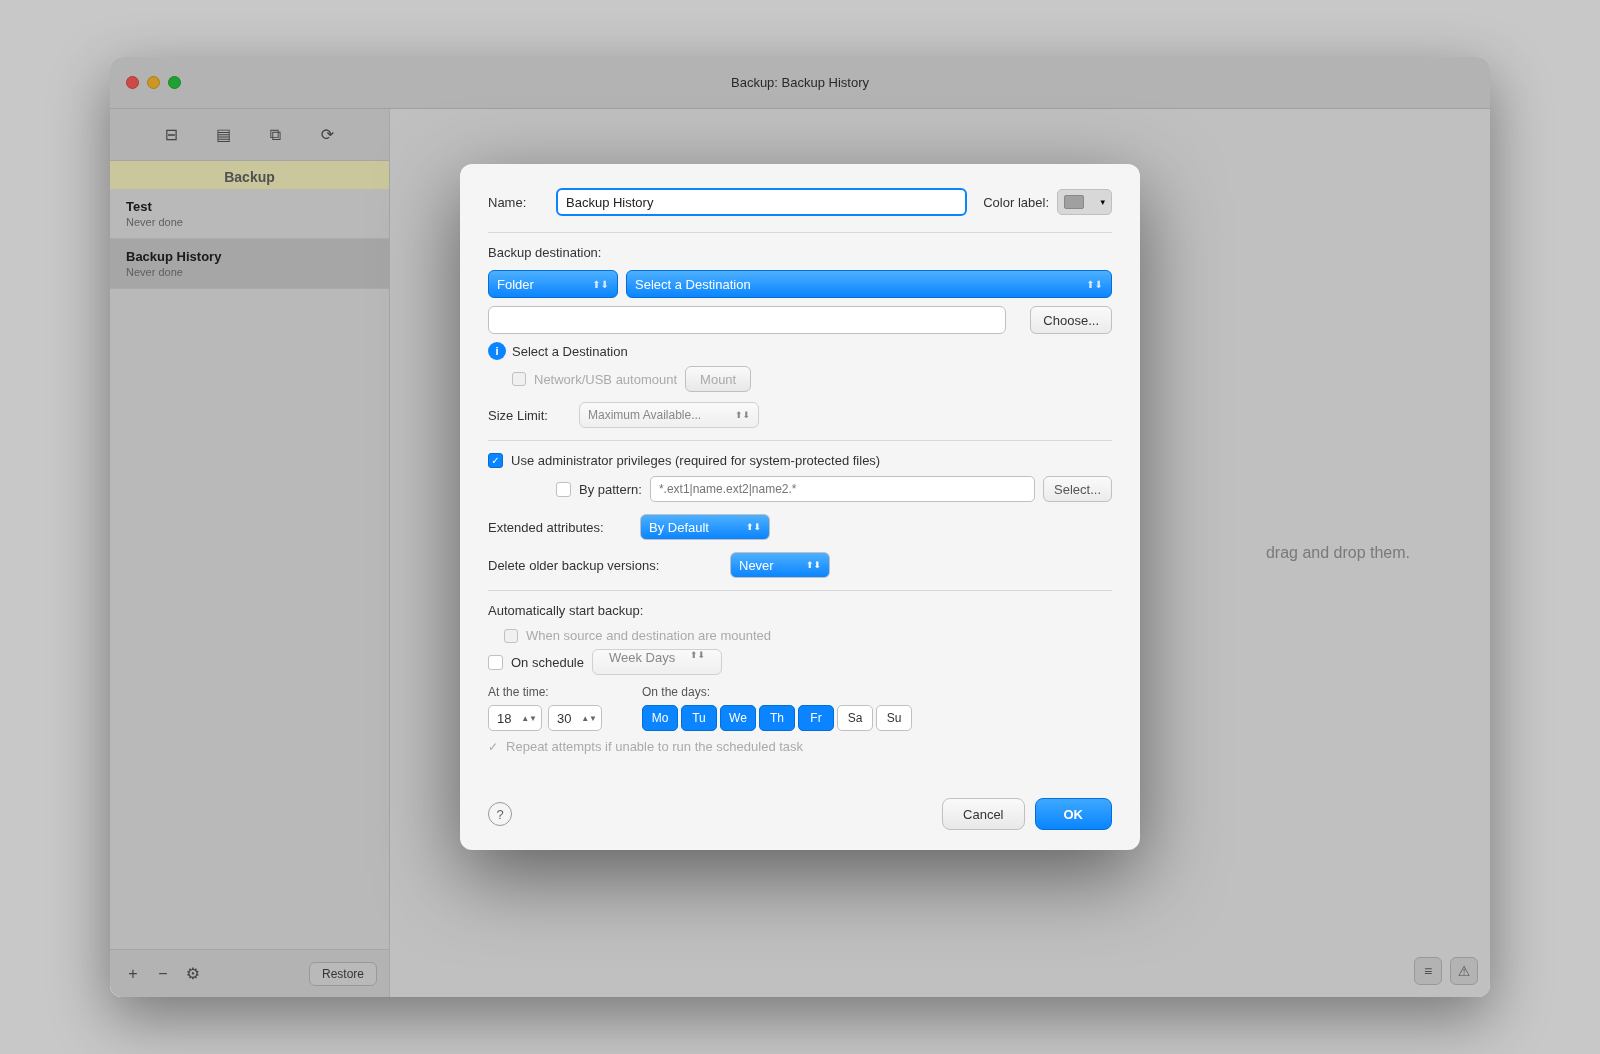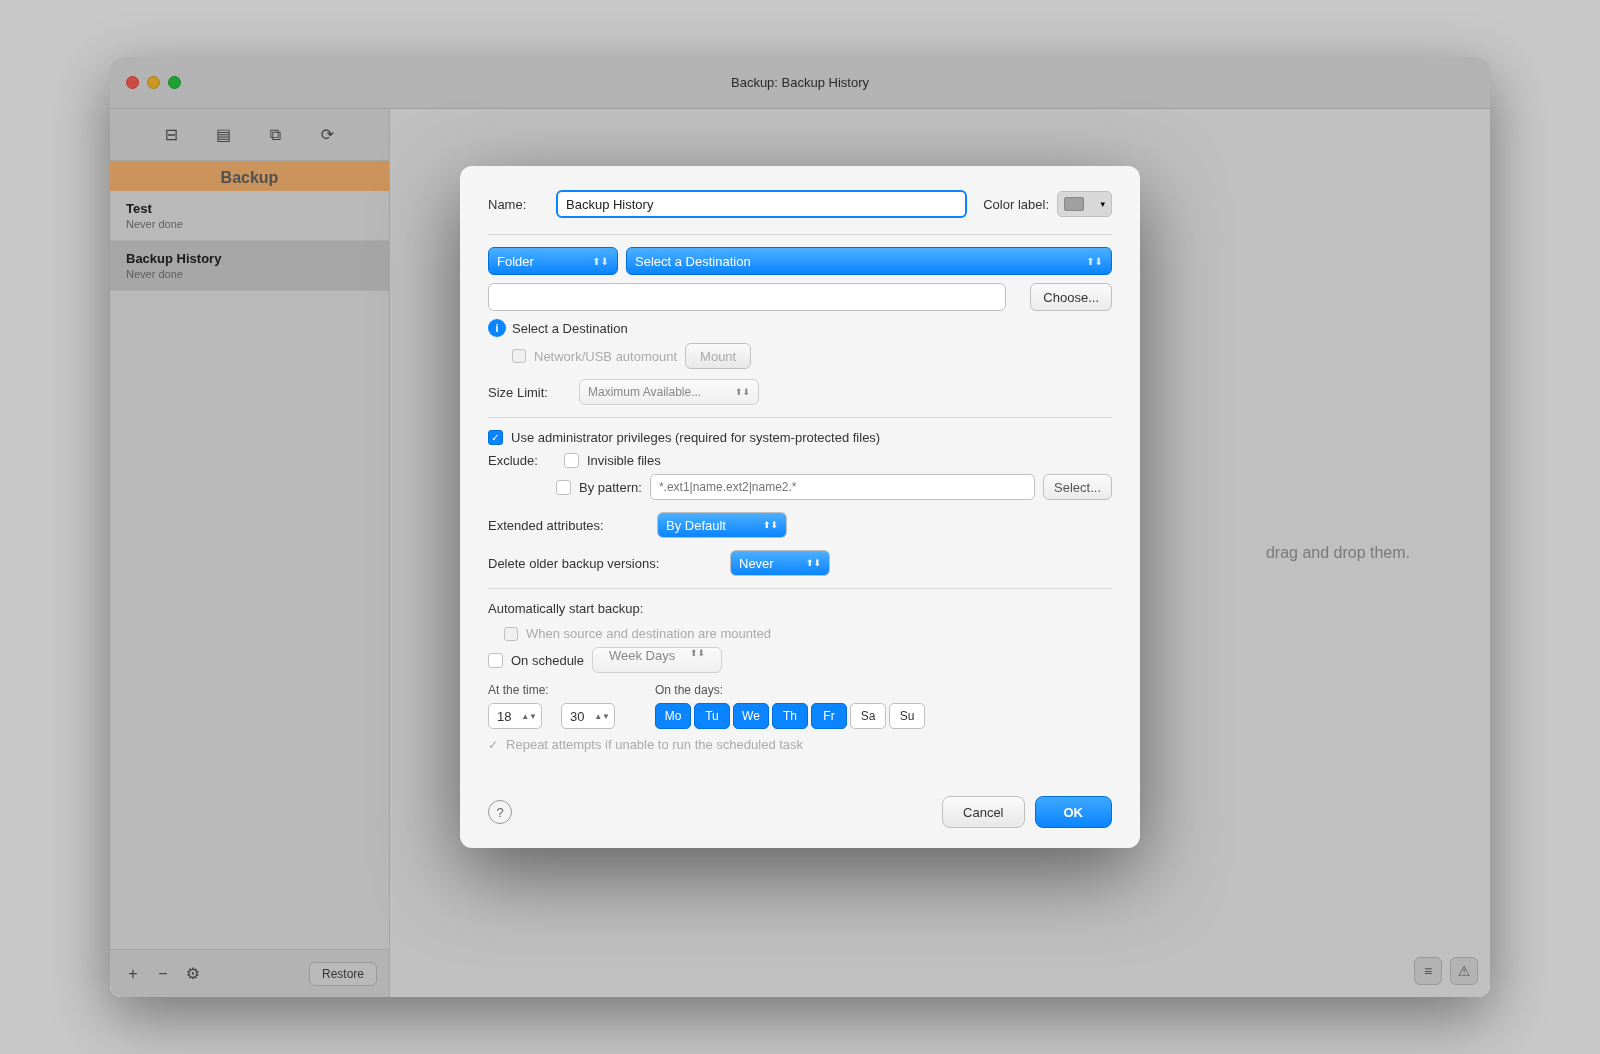--- a/index.html
+++ b/index.html
@@ -92,11 +92,11 @@
 
     .sidebar-section-label {
       padding: 8px 16px 4px;
-      font-size: 16px;
+      font-size: 14px;
       font-weight: 600;
       color: #666;
       text-align: center;
-      background: #fdba74;
+      background: #fef9c3;
     }
 
     .sidebar-item {

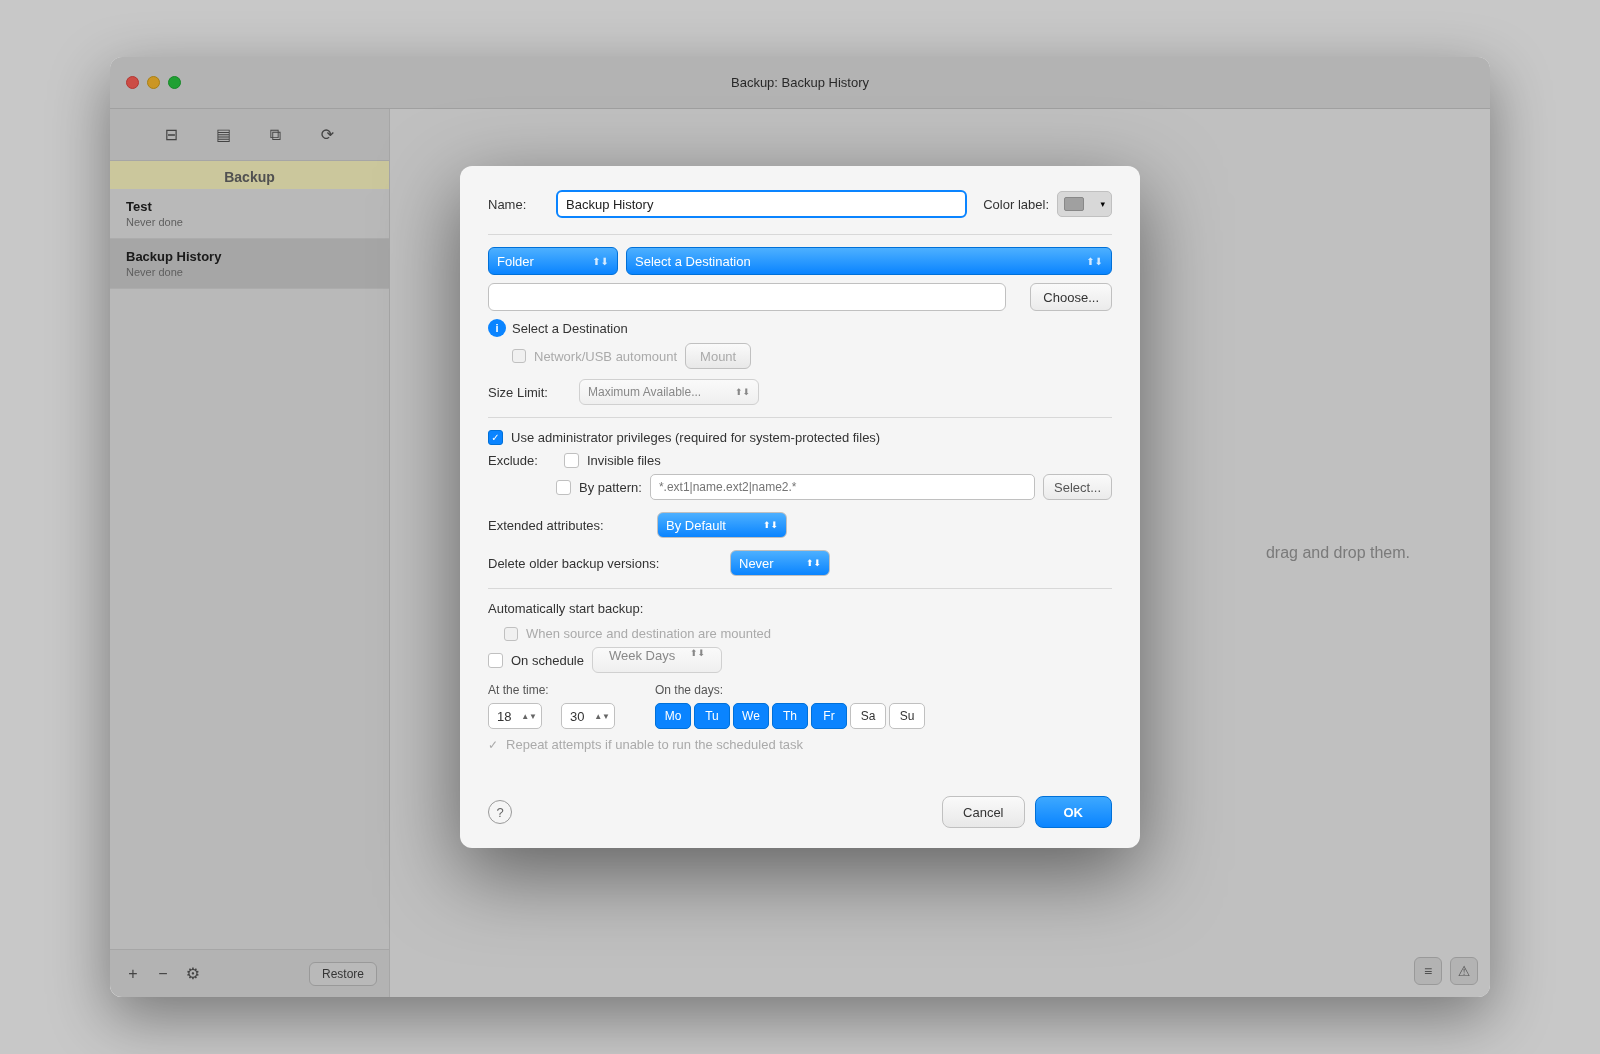--- a/index.html
+++ b/index.html
@@ -811,6 +811,7 @@
 
         <div class="divider"></div>
 
+        <div class="section-label">Backup destination:</div>
 
         <div class="destination-row">
           <div class="select-box folder-select">

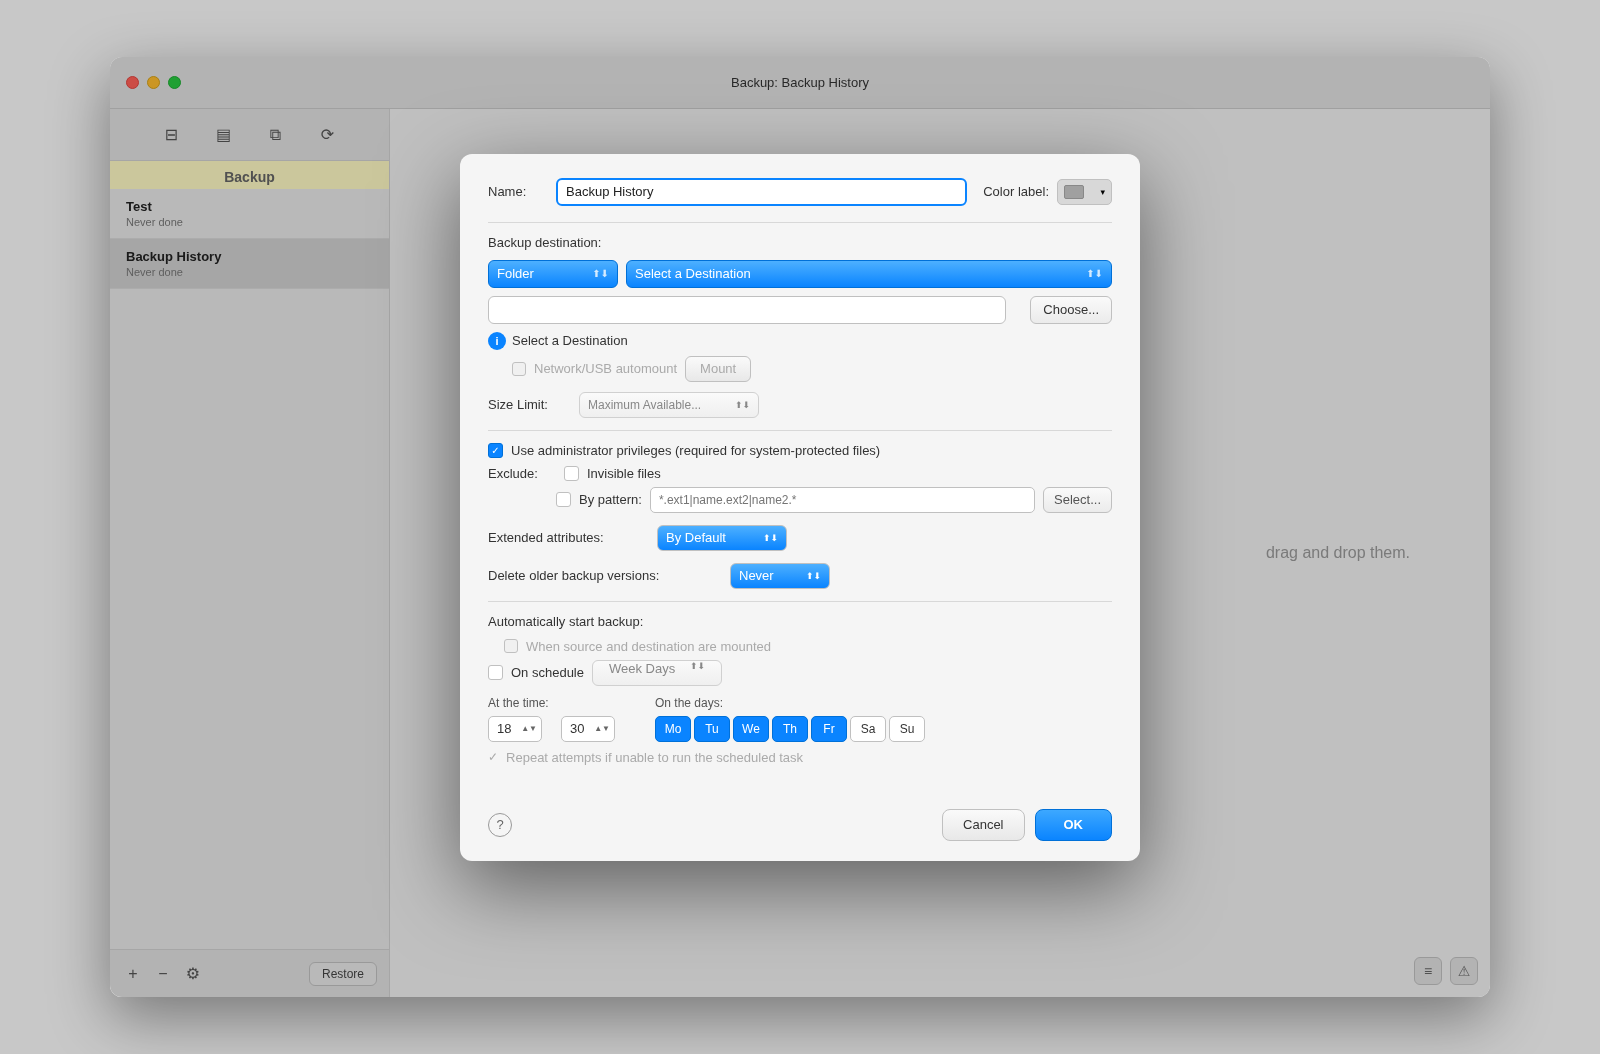--- a/index.html
+++ b/index.html
@@ -856,11 +856,6 @@
         </div>
 
         <div class="exclude-section">
-          <div class="exclude-row">
-            <span class="form-label">Exclude:</span>
-            <div class="checkbox-unchecked"></div>
-            <span class="checkbox-label">Invisible files</span>
-          </div>
           <div class="exclude-row" style="margin-left: 68px;">
             <div class="checkbox-unchecked"></div>
             <span class="checkbox-label">By pattern:</span>

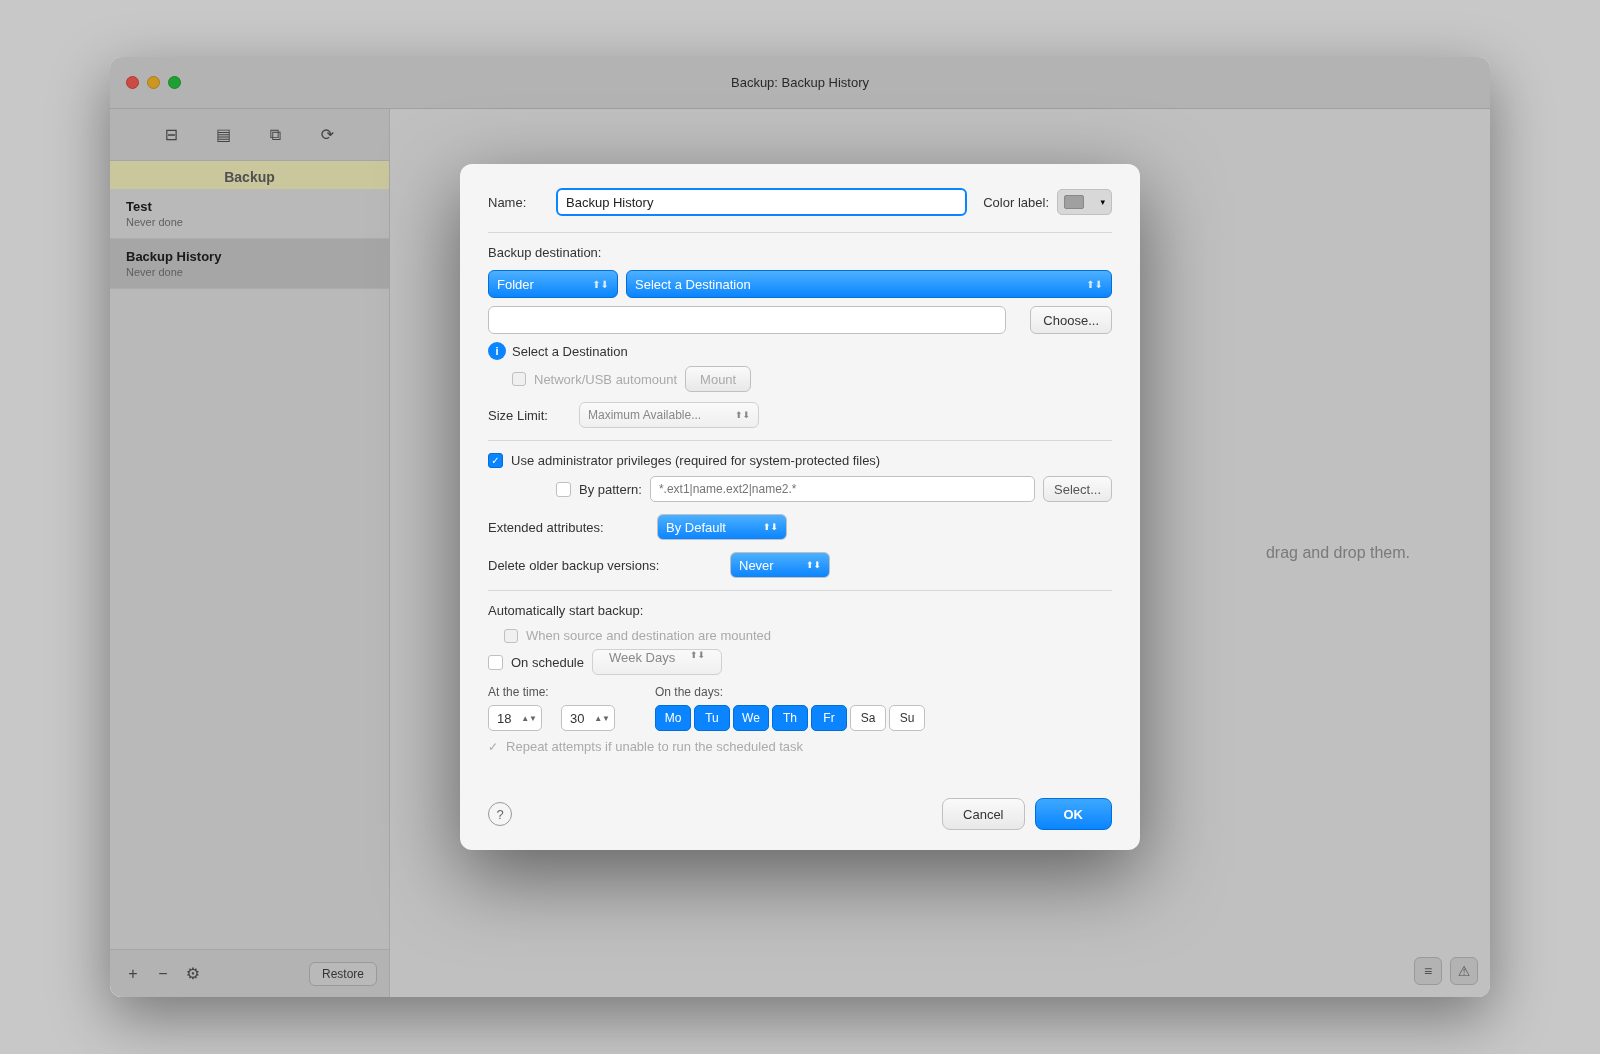--- a/index.html
+++ b/index.html
@@ -528,7 +528,7 @@
     .ext-row {
       display: flex;
       align-items: center;
-      gap: 21px;
+      gap: 4px;
       margin-bottom: 12px;
     }
 

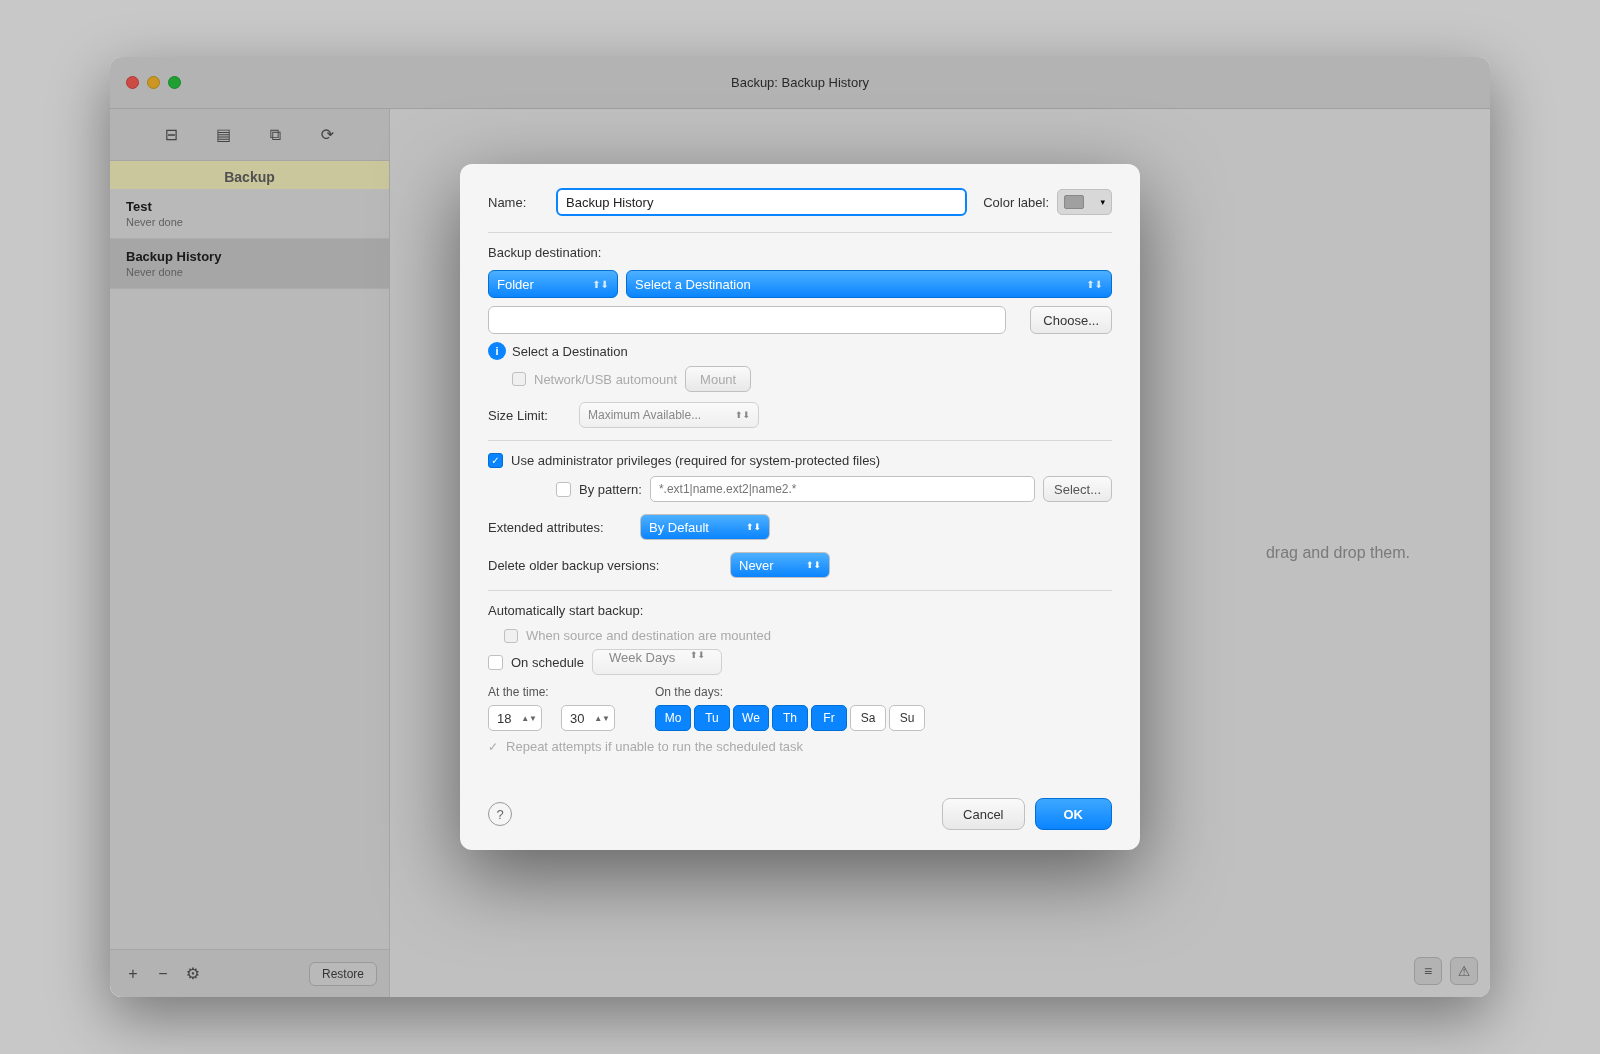--- a/index.html
+++ b/index.html
@@ -627,7 +627,7 @@
     .time-inputs {
       display: flex;
       align-items: center;
-      gap: 19px;
+      gap: 6px;
     }
 
     .time-input-box {

